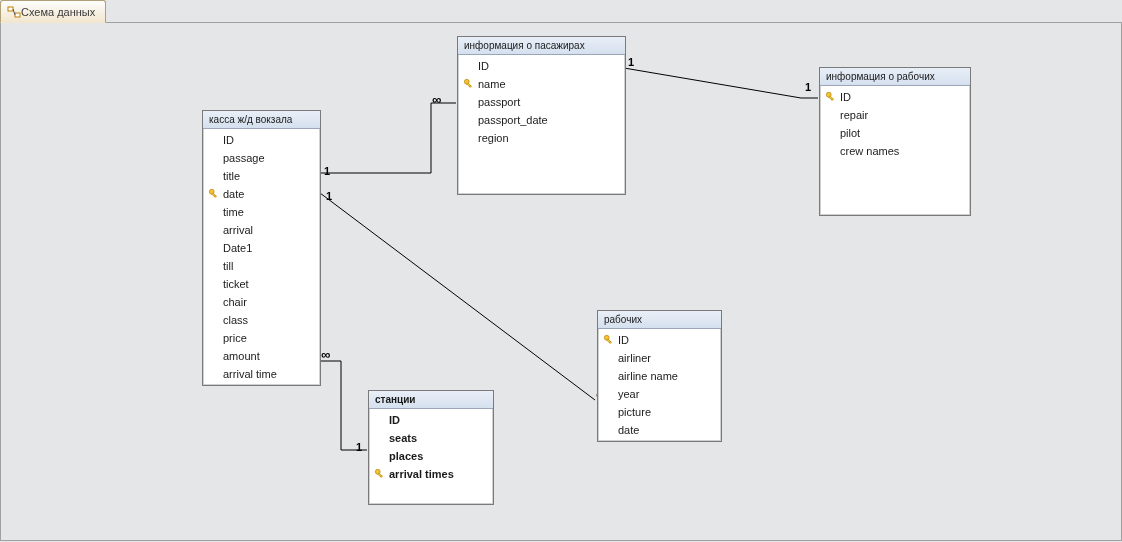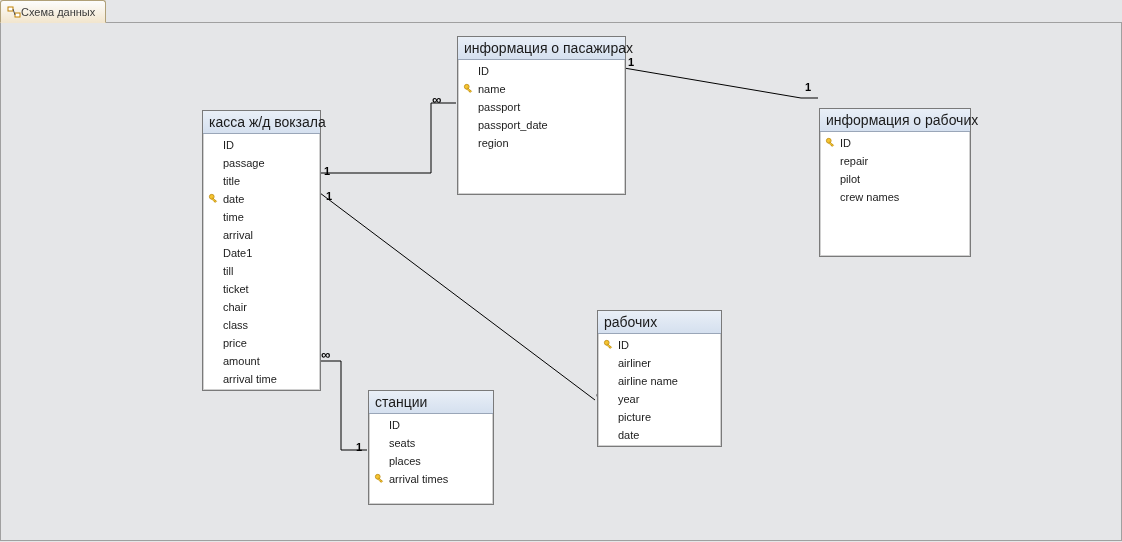--- a/index.html
+++ b/index.html
@@ -60,7 +60,7 @@
     padding: 3px 6px;
     border-bottom: 1px solid #9aa6b8;
     color: #1a1a1a;
-    font-size: 14px;
+    font-size: 10px;
     white-space: nowrap;
   }
   .table-body {

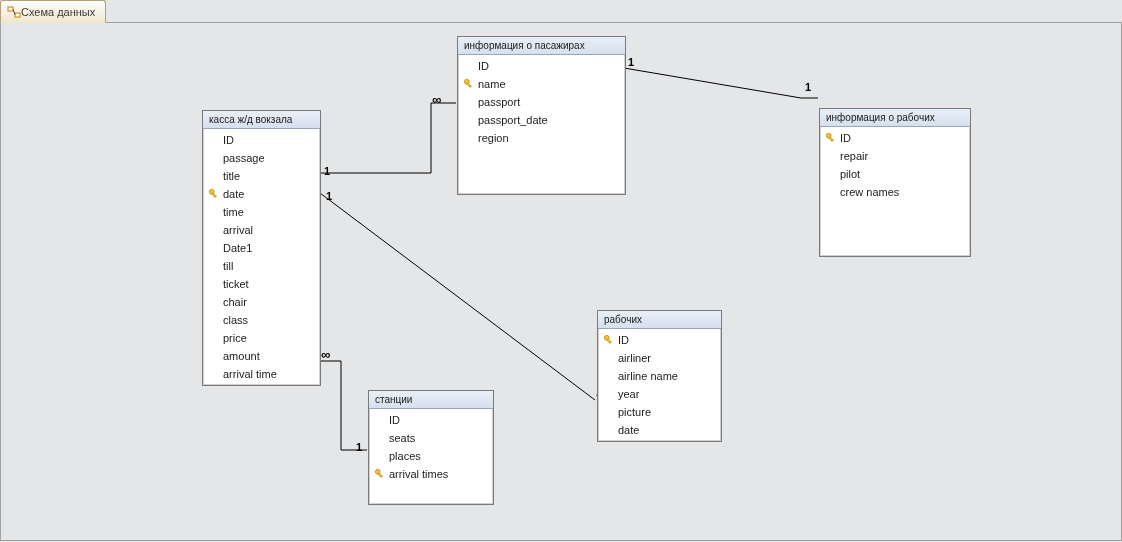--- a/index.html
+++ b/index.html
@@ -244,7 +244,7 @@
       </div>
   </div>
 
-  <div class="table-box" id="tbl-workers" style="left:818px; top:44px; width:150px; height:147px;margin-top:41px;">
+  <div class="table-box" id="tbl-workers" style="left:818px; top:44px; width:150px; height:147px;">
     <div class="table-title">информация о рабочих</div>
     <div class="table-body">
         <div class="field-row">

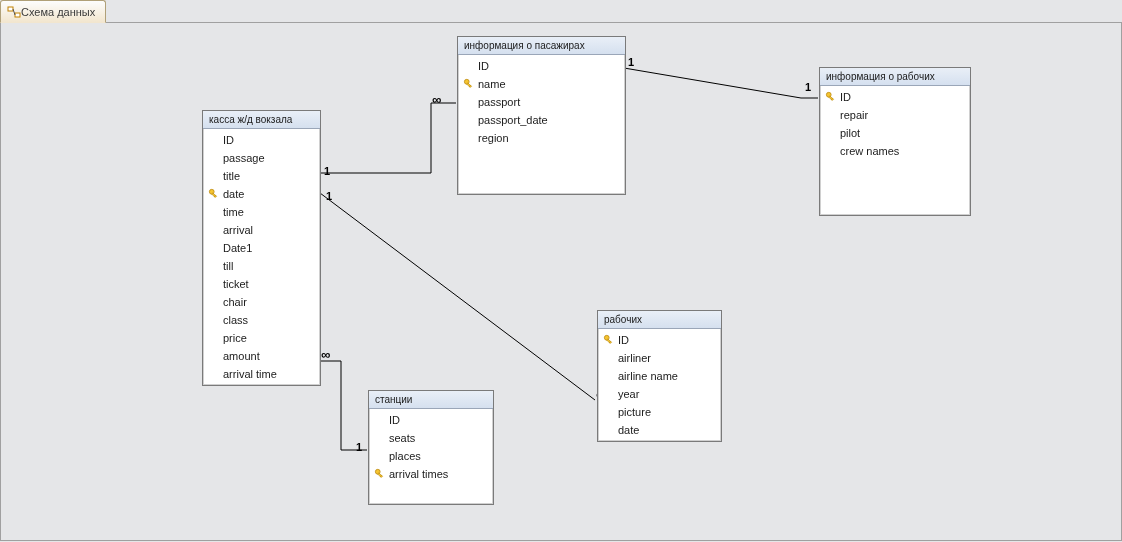--- a/index.html
+++ b/index.html
@@ -272,7 +272,7 @@
       </div>
   </div>
 
-  <div class="table-box" id="tbl-stations" style="left:367px; top:367px; width:124px; height:113px;">
+  <div class="table-box" id="tbl-stations" style="left:367px; top:367px; width:124px; height:113px;font-weight:bold;">
     <div class="table-title">станции</div>
     <div class="table-body">
         <div class="field-row">

